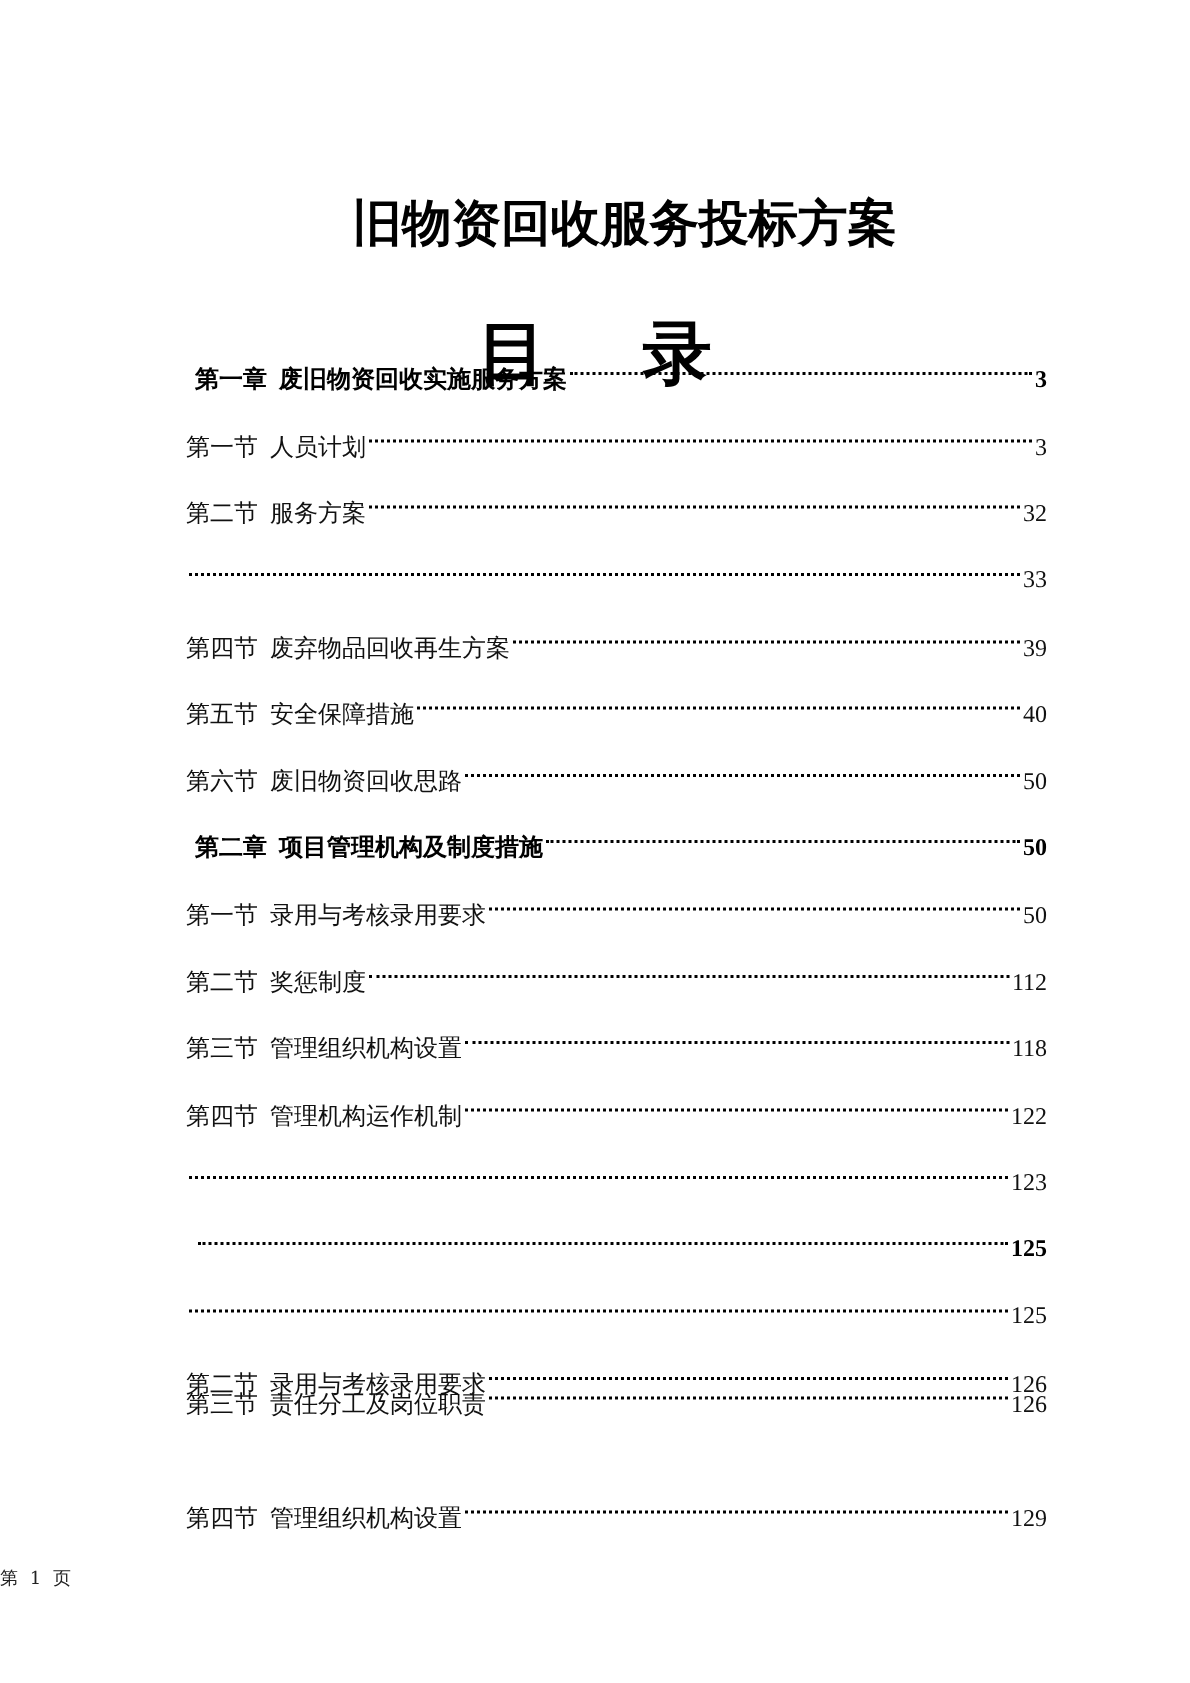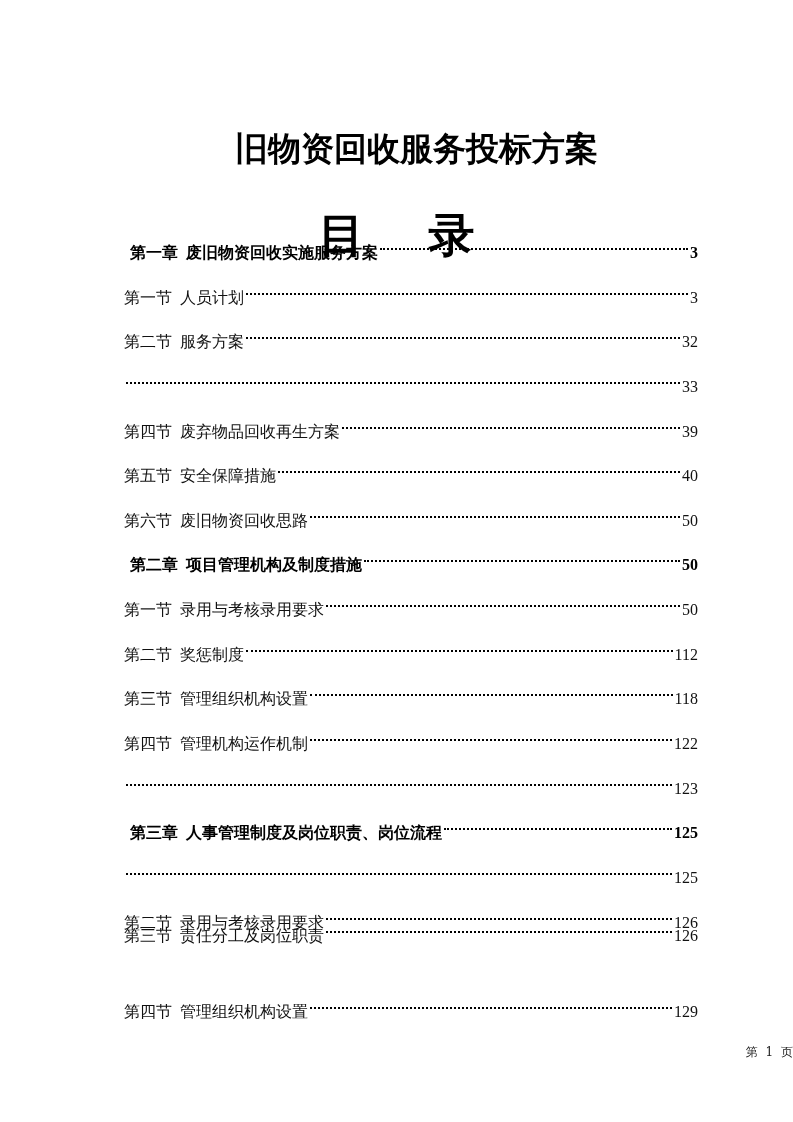--- a/index.html
+++ b/index.html
@@ -177,7 +177,6 @@
   </div>
 
   <div class="toc-row chapter" style="top:820px">
-    <span class="toc-label"><span class="num">第三章</span><span>人事管理制度及岗位职责、岗位流程</span></span>
     <span class="toc-leader"></span>
     <span class="toc-page">125</span>
   </div>

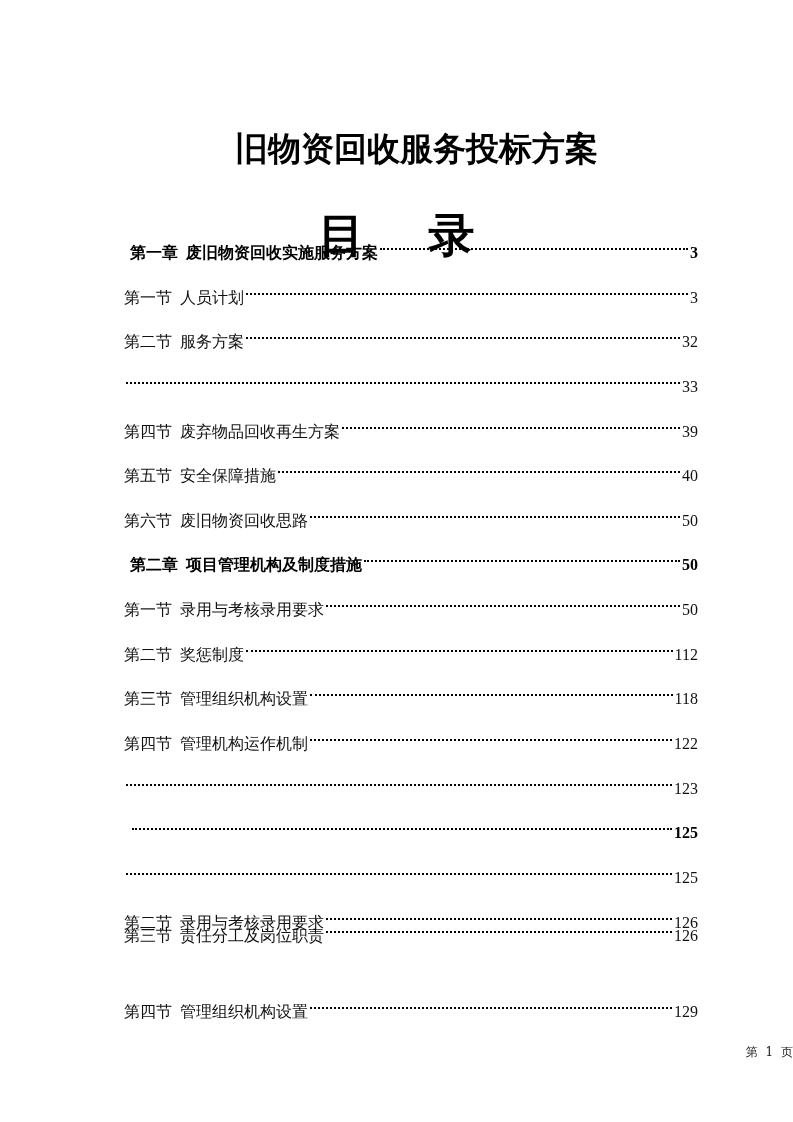--- a/index.html
+++ b/index.html
@@ -85,7 +85,7 @@
       position: absolute;
       left: 0; right: 0;
       top: 1044px;
-      text-align: right;
+      text-align: left;
       font-size: 12px;
       font-family: "DejaVu Serif", serif;
       color: #222;

